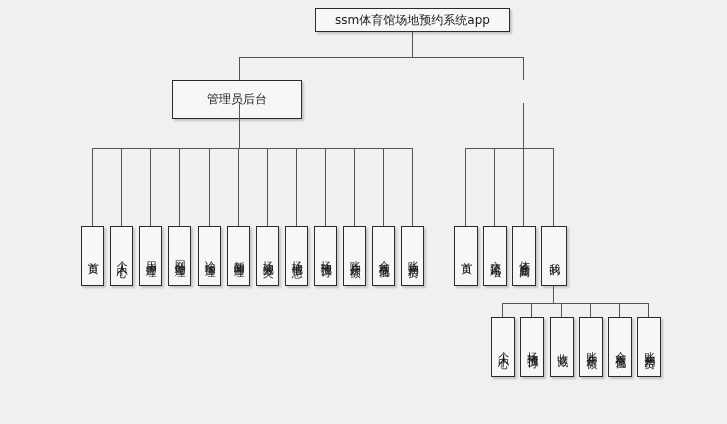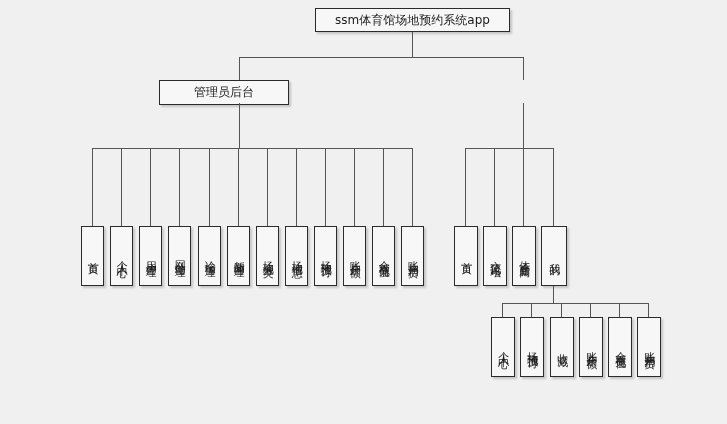--- a/index.html
+++ b/index.html
@@ -46,7 +46,7 @@
   <div class="line vline" style="left:239px;top:57px;height:23px;"></div>
   <div class="line vline" style="left:523px;top:57px;height:23px;"></div>
 
-  <div class="node node-h" style="left:159px;top:80px;width:130px;height:25px;">
+  <div class="node node-h" style="left:172px;top:80px;width:130px;height:39px;">
     <span>管理员后台</span>
   </div>
 

